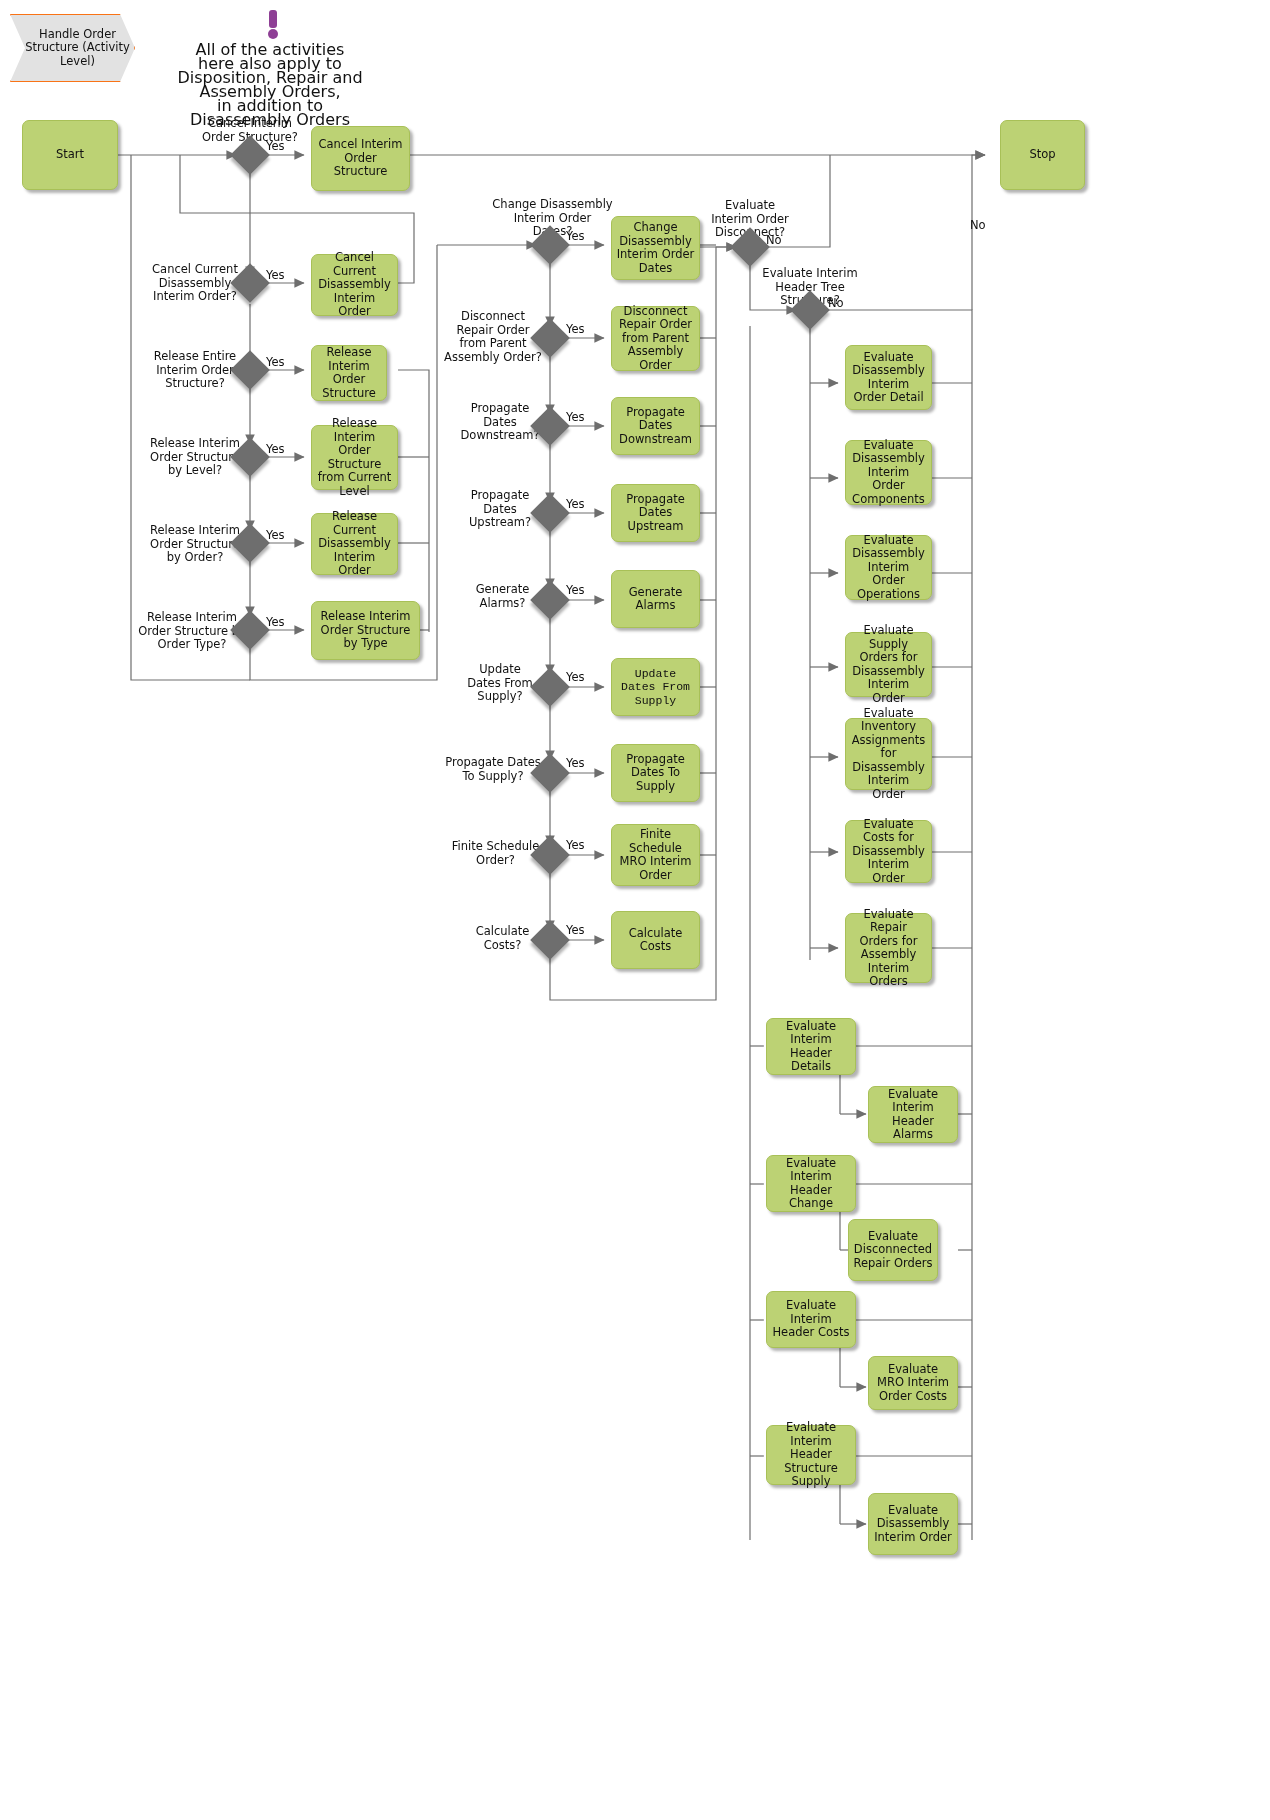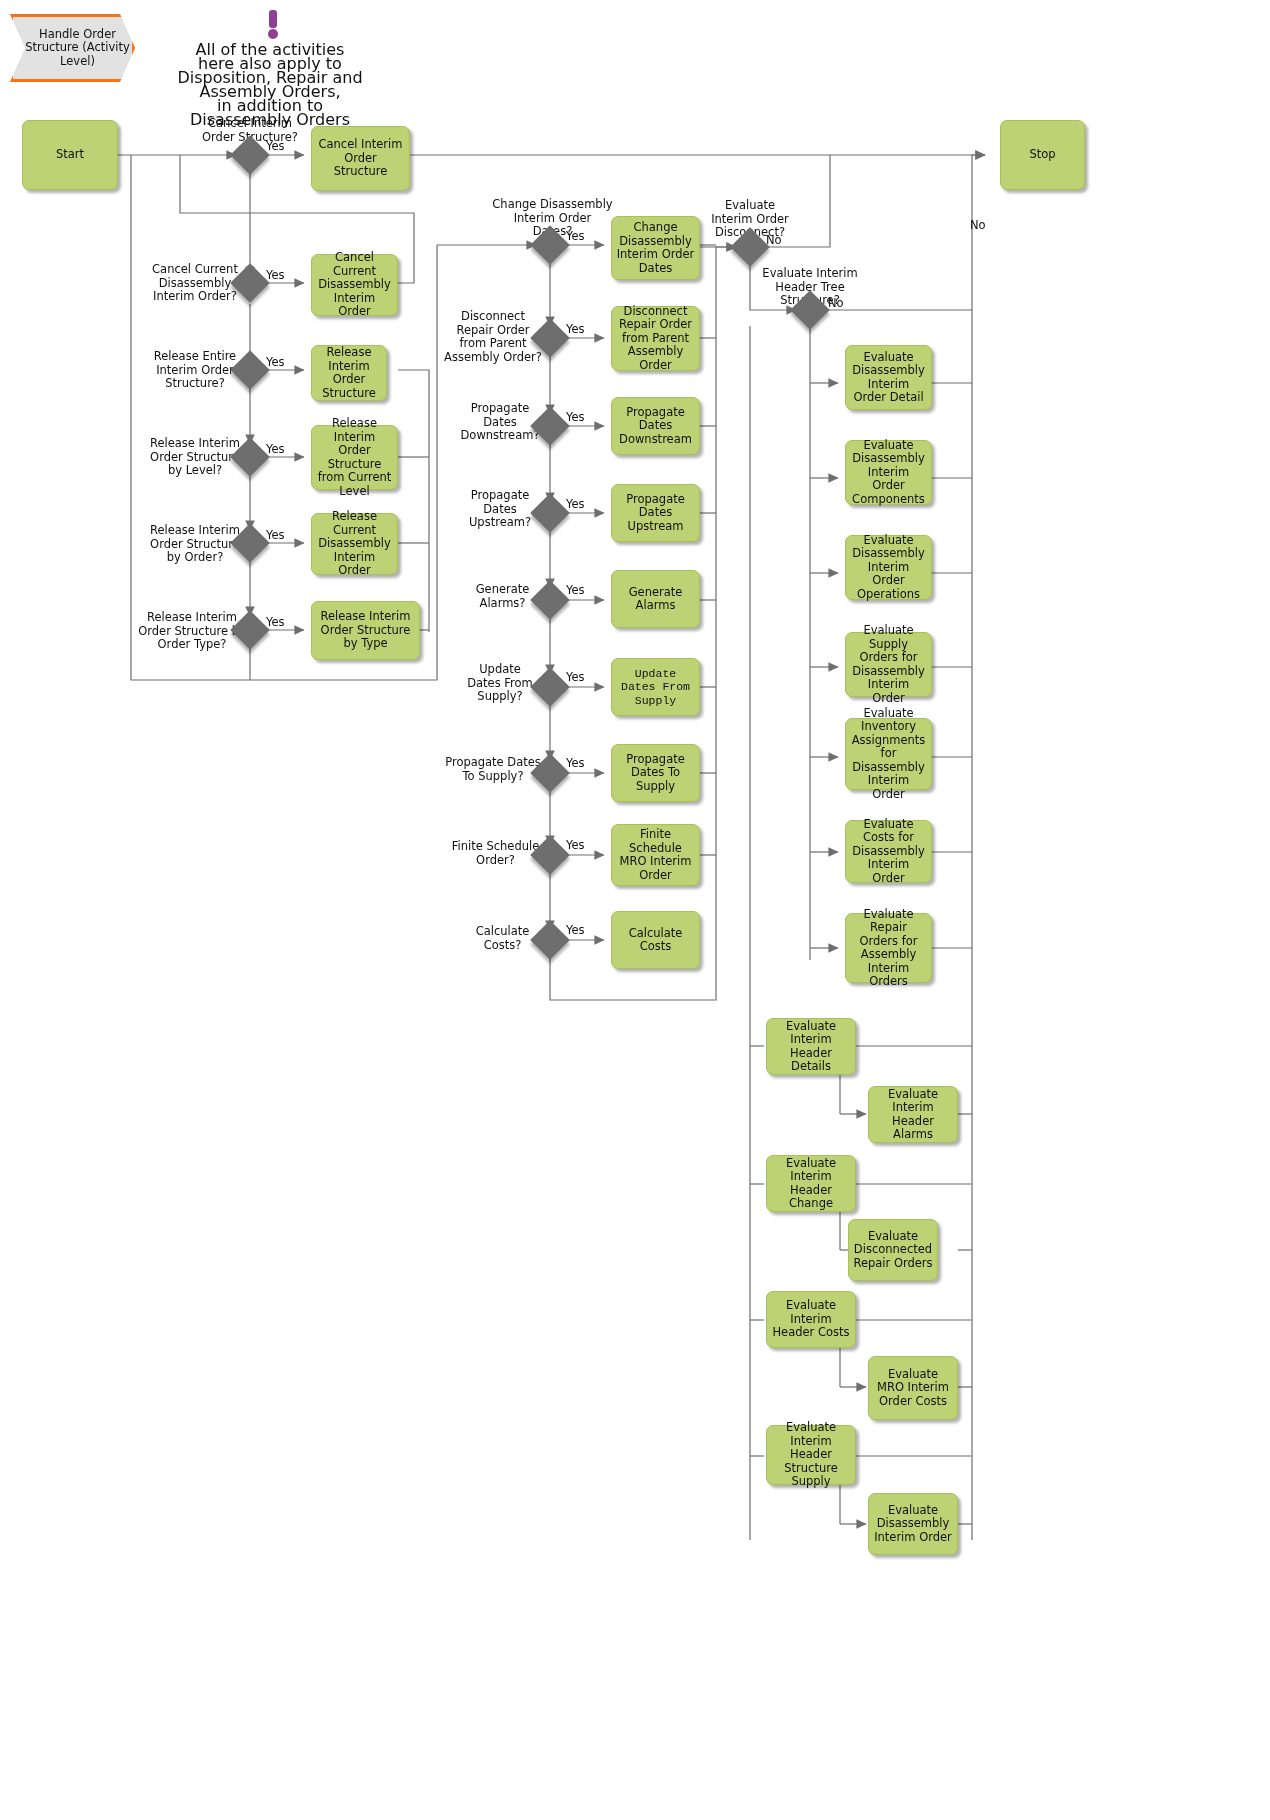--- a/index.html
+++ b/index.html
@@ -34,7 +34,7 @@
   .chevron{
     position:absolute;
     background:#e2e2e2;
-    border:3px solid #f97316;
+    border:1px solid #f97316;
     box-shadow:3px 3px 3px rgba(0,0,0,0.25);
     display:flex;align-items:center;justify-content:center;text-align:center;
     font-size:11.5px;line-height:13.5px;color:#111;

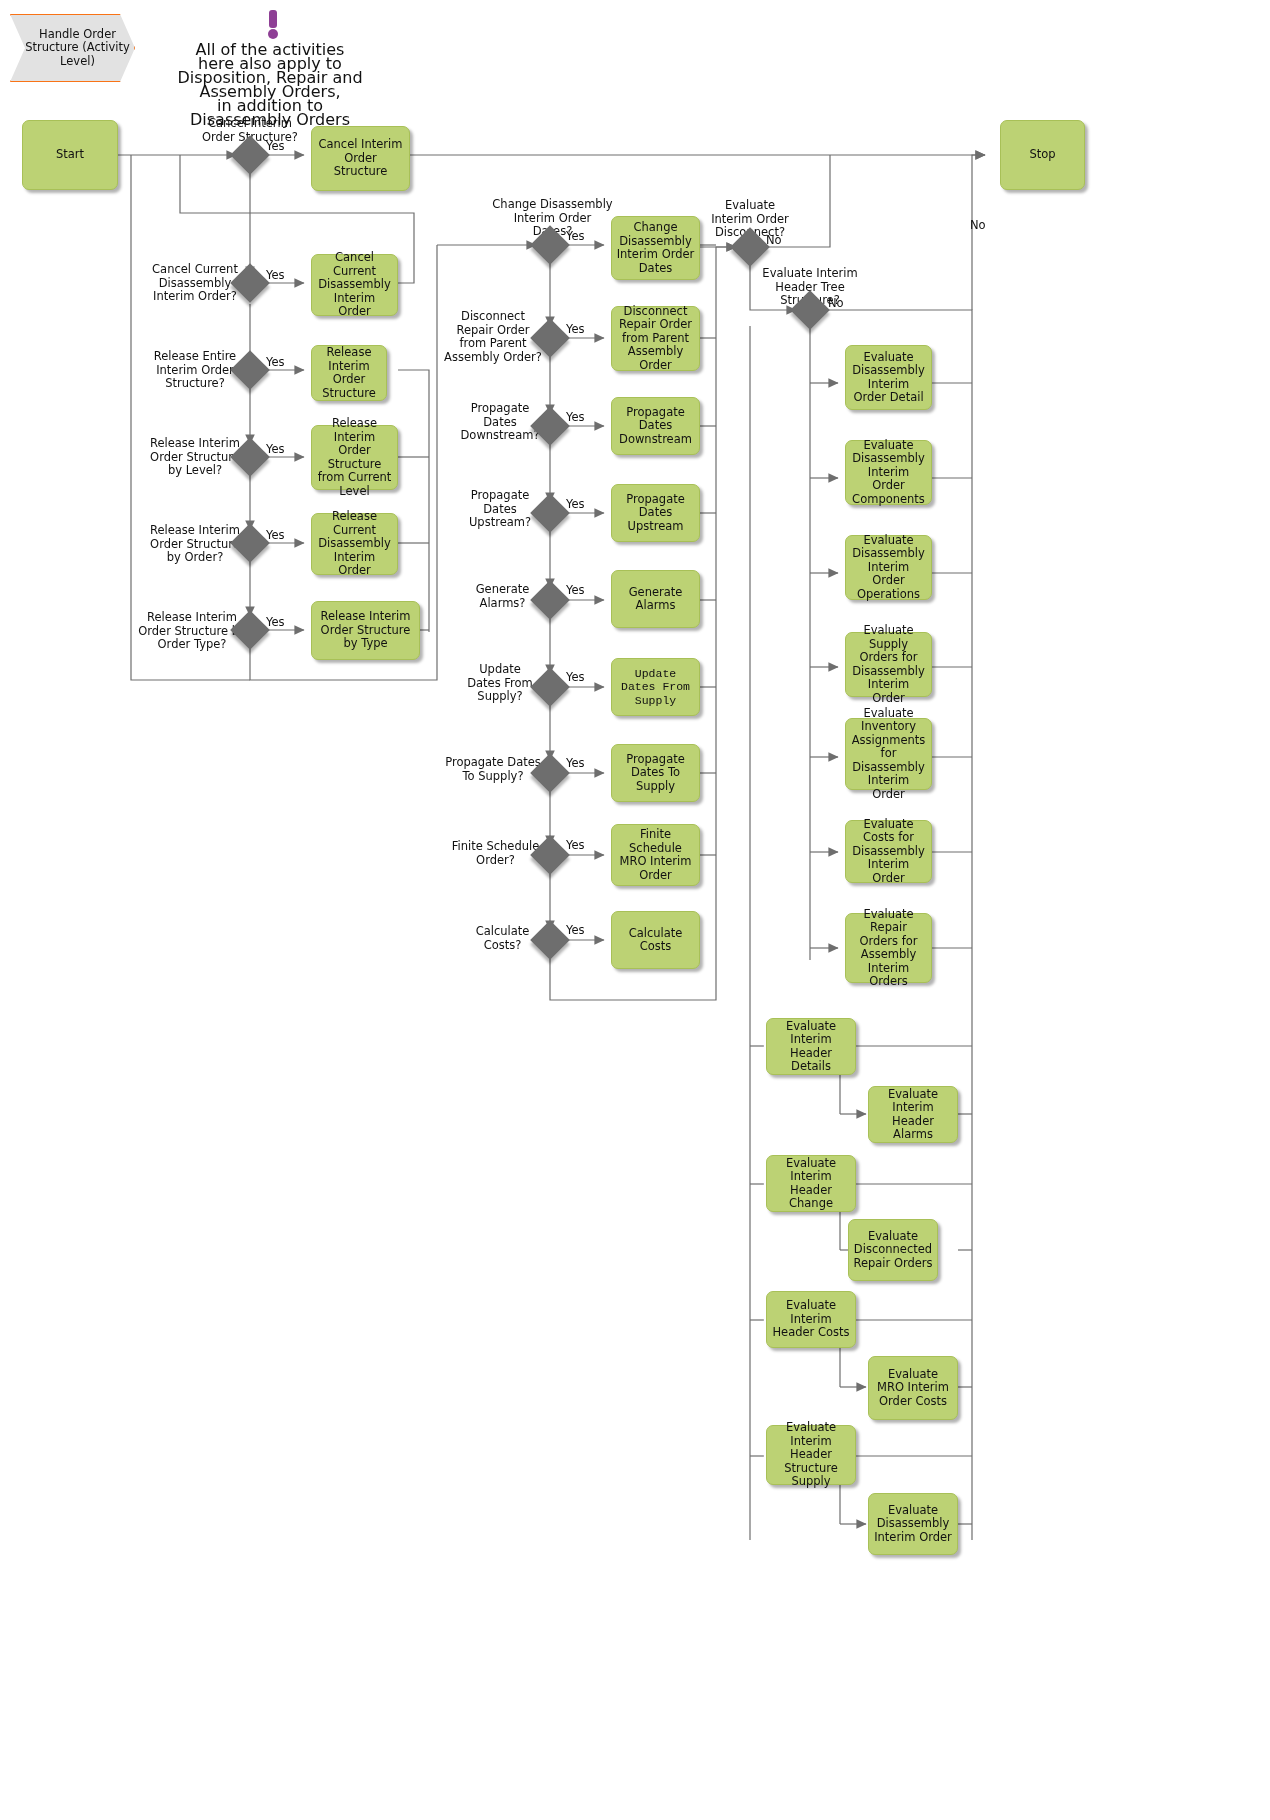--- a/index.html
+++ b/index.html
@@ -488,7 +488,7 @@
 Disconnected
 Repair Orders</span>
     </div>
-  <div class="task node" style="left:868px;top:1356px;width:90px;height:64px;">
+  <div class="task node" style="left:868px;top:1356px;width:90px;height:54px;">
     <span>Evaluate MRO
 Interim Order
 Costs</span>

